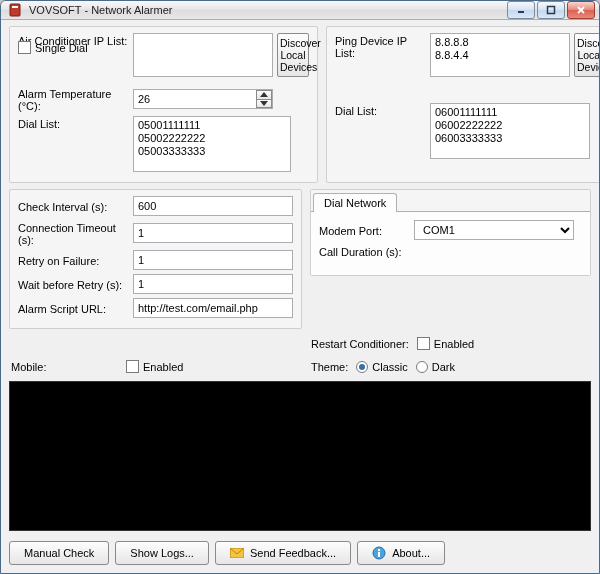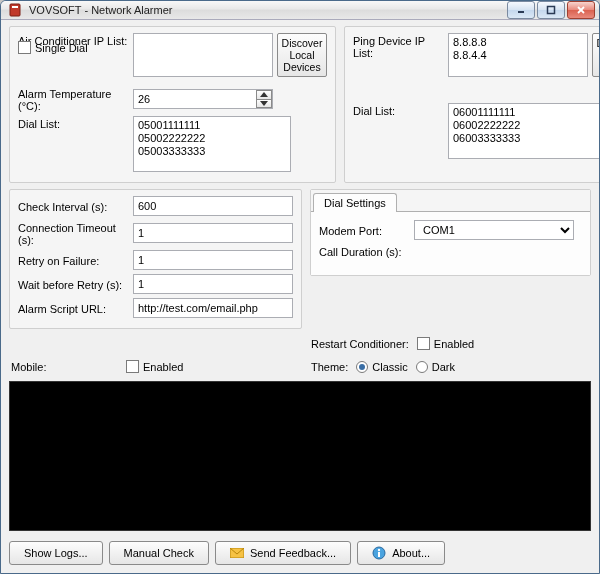--- a/index.html
+++ b/index.html
@@ -70,7 +70,7 @@
   textarea.listbox.wide { width: 160px; }
 
   .discover-btn {
-    width: 50px; height: 44px; margin-left: 4px;
+    width: 32px; height: 44px; margin-left: 4px;
     border: 1px solid #8a8a8a; border-radius: 2px;
     background: linear-gradient(to bottom,#fdfdfd,#e6e6e6);
     text-align: center; line-height: 12px; padding: 3px 2px;

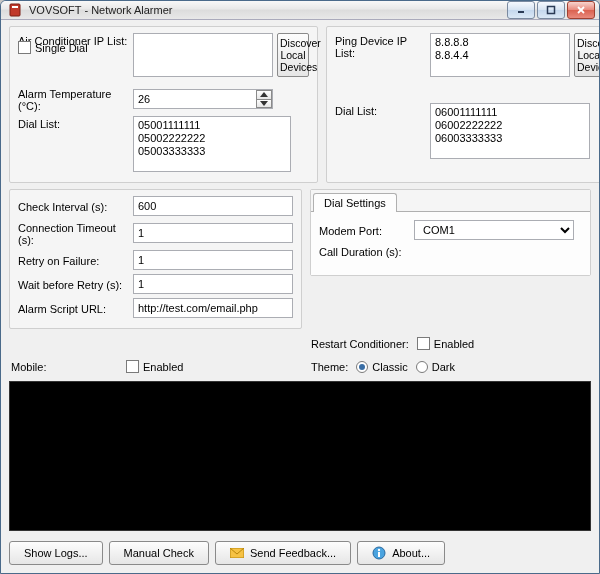--- a/index.html
+++ b/index.html
@@ -273,7 +273,7 @@
       <div class="right-settings">
         <div class="tabset">
           <div class="tabstrip">
-            <div class="tab">Dial Settings</div>
+            <div class="tab">Dial Network</div>
           </div>
           <div class="tabbody">
             <div class="row row-center">

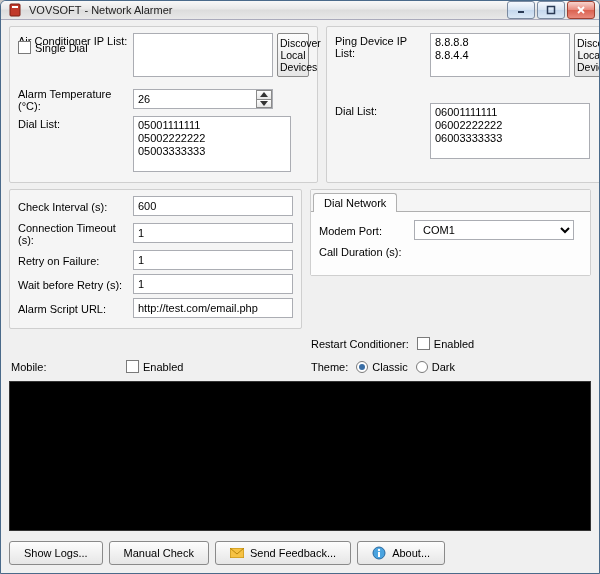--- a/index.html
+++ b/index.html
@@ -332,10 +332,10 @@
 
     <div class="btnbar">
       <button class="btn">
-        <span>Show Logs...</span>
+        <span>Manual Check</span>
       </button>
       <button class="btn">
-        <span>Manual Check</span>
+        <span>Show Logs...</span>
       </button>
       <button class="btn">
         <span class="ico">

